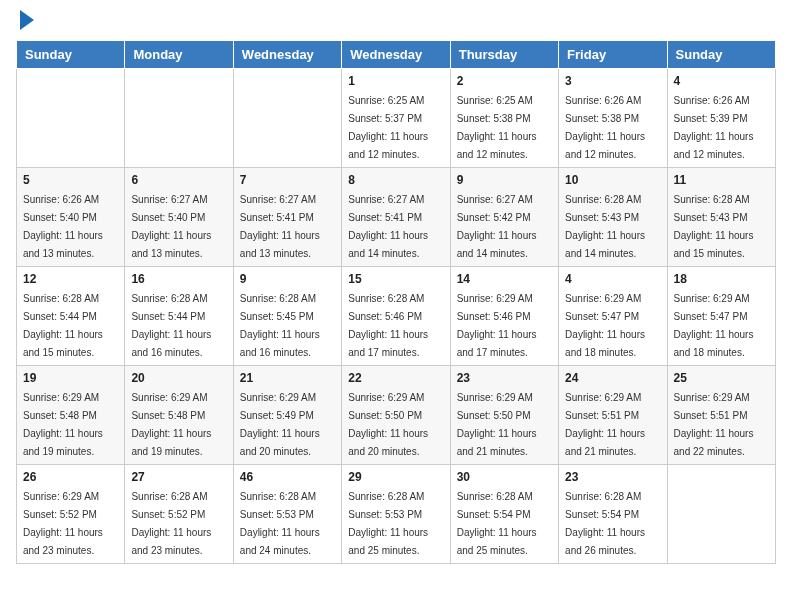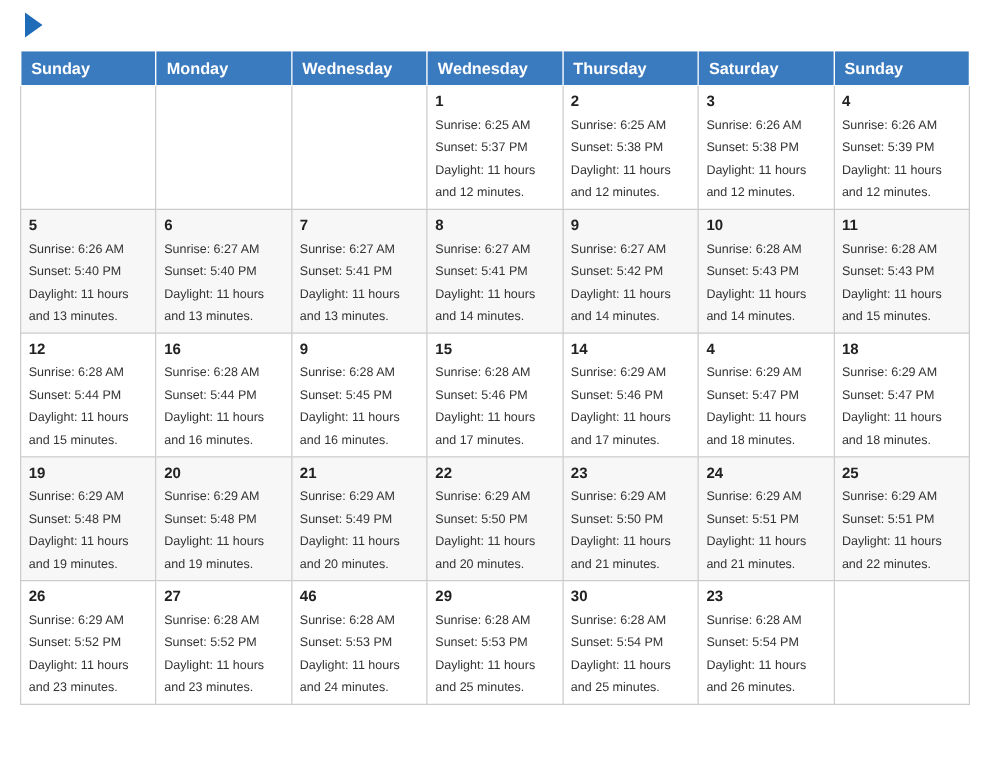--- a/index.html
+++ b/index.html
@@ -126,7 +126,7 @@
           <th>Wednesday</th>
           <th>Wednesday</th>
           <th>Thursday</th>
-          <th>Saturday</th>
+          <th>Friday</th>
           <th>Sunday</th>
         </tr>
     </thead>

